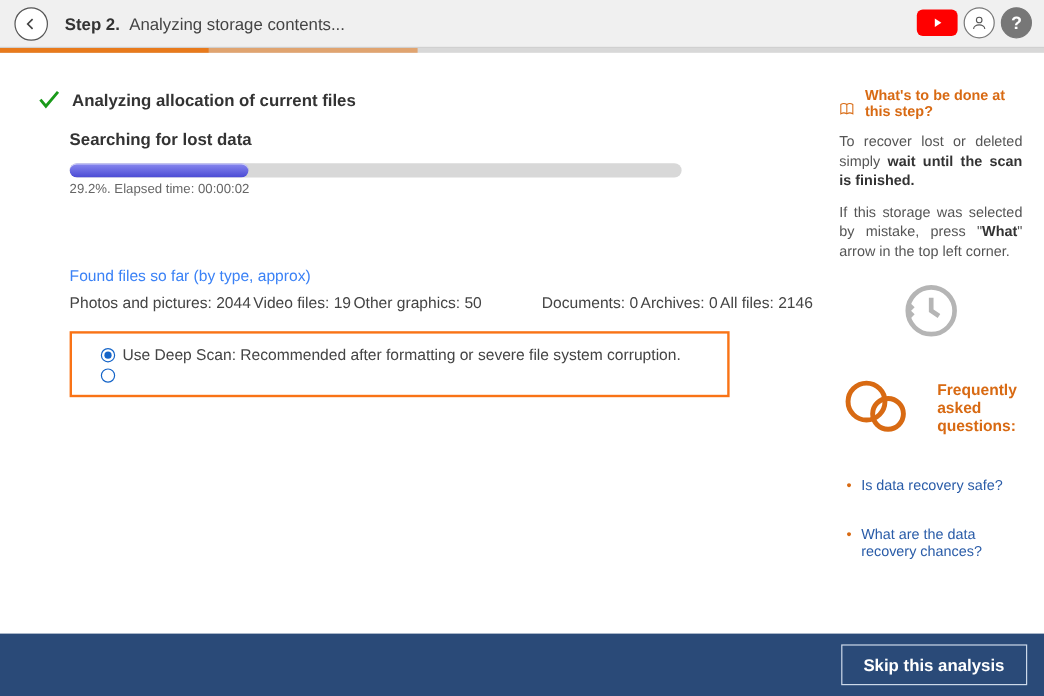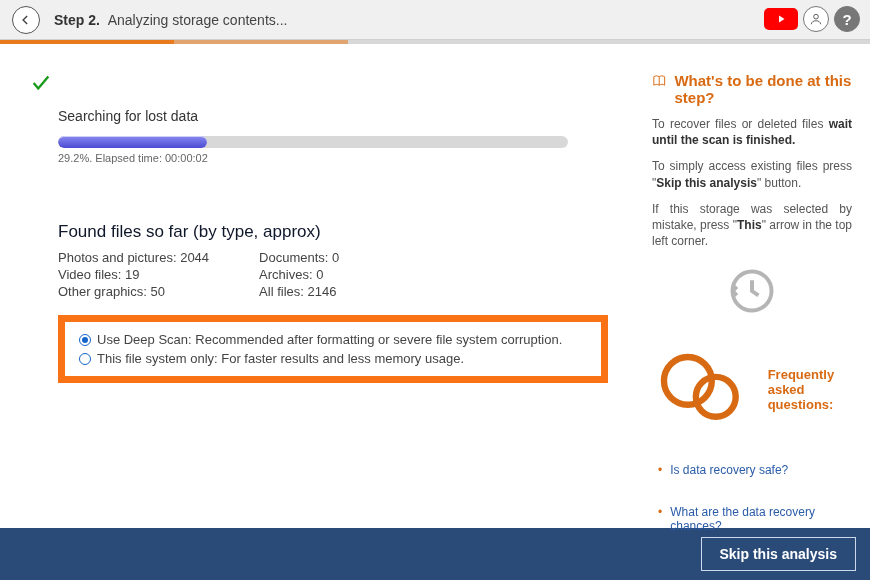--- a/index.html
+++ b/index.html
@@ -97,6 +97,7 @@
       <svg viewBox="0 0 24 24">
           <path d="M4 12l5 6L20 5" fill="none" stroke="#1a9a1a" stroke-width="2.6"></path>
         </svg>
+      <span class="lbl">Analyzing allocation of current files</span>
     </div>
     <div class="sub-heading">Searching for lost data</div>
     <div class="pbar-wrap">

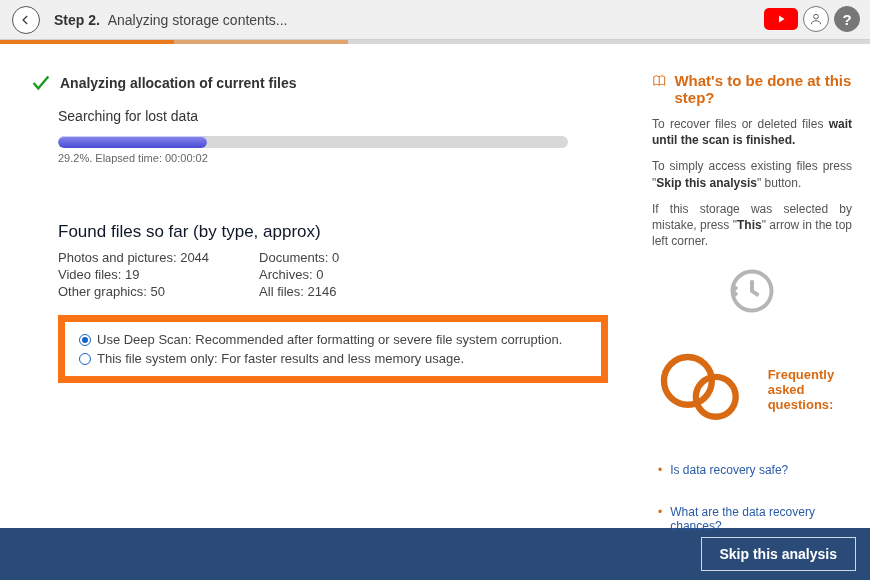--- a/index.html
+++ b/index.html
@@ -42,7 +42,7 @@
   .radio { width:12px; height:12px; border:1.4px solid #1464c8; border-radius:50%; display:inline-flex; align-items:center; justify-content:center; flex-shrink:0;}
   .radio.sel::after { content:""; width:6px; height:6px; background:#1464c8; border-radius:50%; display:block;}
   
-  .right-hdr { display:flex; align-items:flex-start; gap:8px; color:#d86a13; font-weight:700; font-size:15px; margin-bottom:10px;}
+  .right-hdr { display:flex; align-items:flex-end; gap:8px; color:#d86a13; font-weight:700; font-size:12px; margin-bottom:10px;}
   .right-hdr svg { width:18px; height:18px; }
   .right p { margin-bottom:10px; line-height:1.35; text-align:justify;}
   .right b { color:#333;}

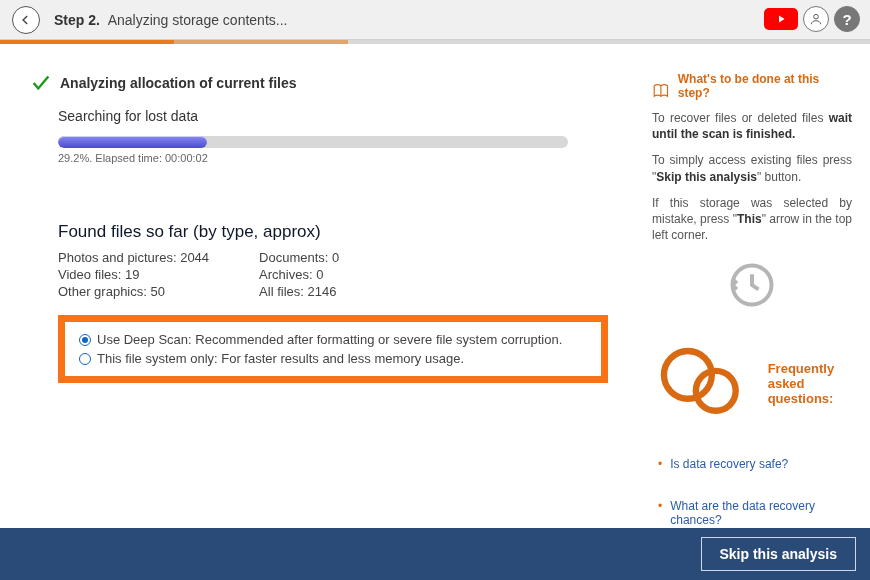--- a/index.html
+++ b/index.html
@@ -28,7 +28,7 @@
   .row-check { display:flex; align-items:center; margin-bottom:14px; margin-left:-28px;}
   .row-check svg { width:22px; height:22px; margin-right:8px; }
   .row-check .lbl { font-size:14px; font-weight:700; color:#333;}
-  .sub-heading { font-size:14px; font-weight:400; color:#333; margin-bottom:12px; margin-left:0px;}
+  .sub-heading { font-size:14px; font-weight:700; color:#333; margin-bottom:12px; margin-left:0px;}
   .pbar-wrap { margin-left:0px; }
   .pbar { width: 510px; height: 12px; background:#d8d8d8; border-radius:6px; overflow:hidden; position:relative;}
   .pbar-fill { height:100%; width:29.2%; background: linear-gradient(#8a8af0,#4a4ad4); border-radius:6px; box-shadow: inset 0 1px 0 rgba(255,255,255,.6);}

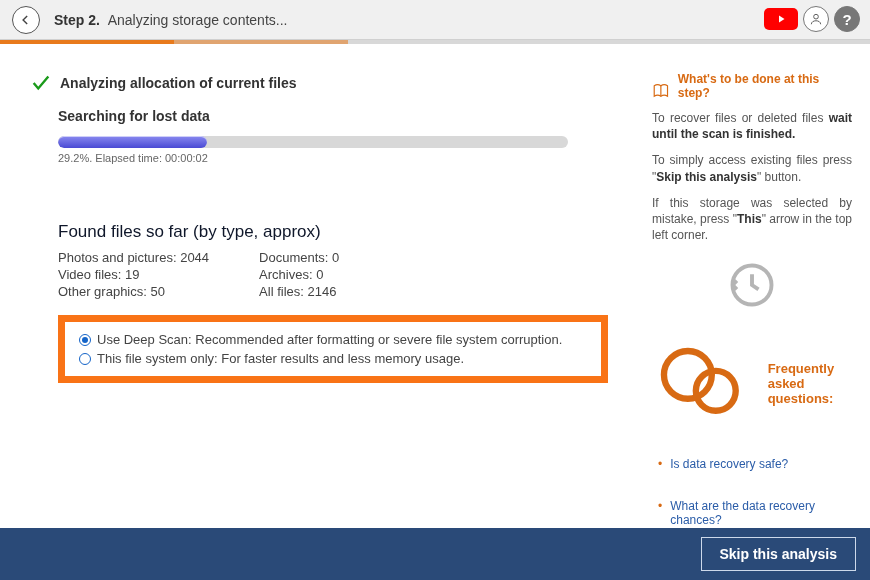--- a/index.html
+++ b/index.html
@@ -141,7 +141,7 @@
         </svg>
       <span>What's to be done at this step?</span>
     </div>
-    <p><span>To recover files or deleted files </span><b>wait until the scan is finished.</b></p>
+    <p><span>To recover lost or deleted simply </span><b>wait until the scan is finished.</b></p>
     <p><span>To simply access existing files press "</span><b>Skip this analysis</b><span>" button.</span></p>
     <p><span>If this storage was selected by mistake, press "</span><b>This</b><span>" arrow in the top left corner.</span></p>
 

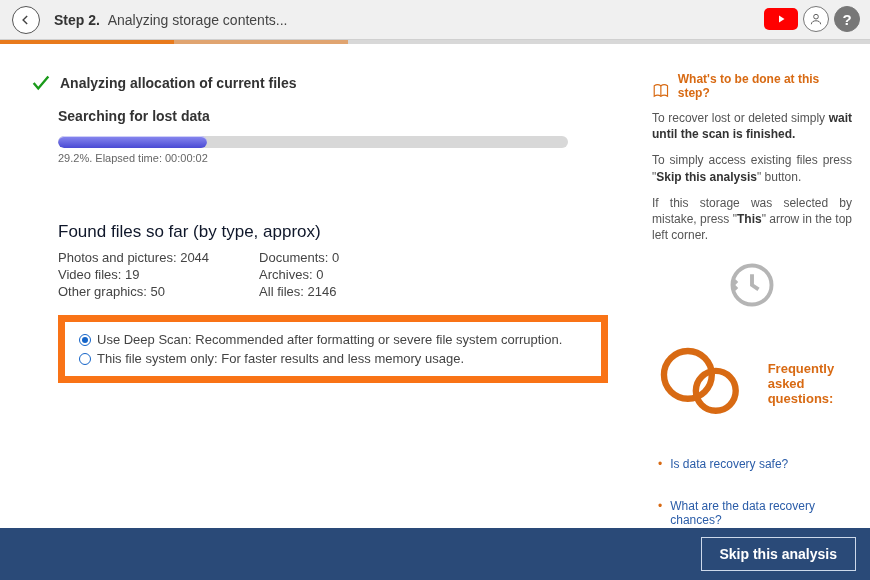--- a/index.html
+++ b/index.html
@@ -142,7 +142,6 @@
       <span>What's to be done at this step?</span>
     </div>
     <p><span>To recover lost or deleted simply </span><b>wait until the scan is finished.</b></p>
-    <p><span>To simply access existing files press "</span><b>Skip this analysis</b><span>" button.</span></p>
     <p><span>If this storage was selected by mistake, press "</span><b>This</b><span>" arrow in the top left corner.</span></p>
 
     <div class="spin-wrap">

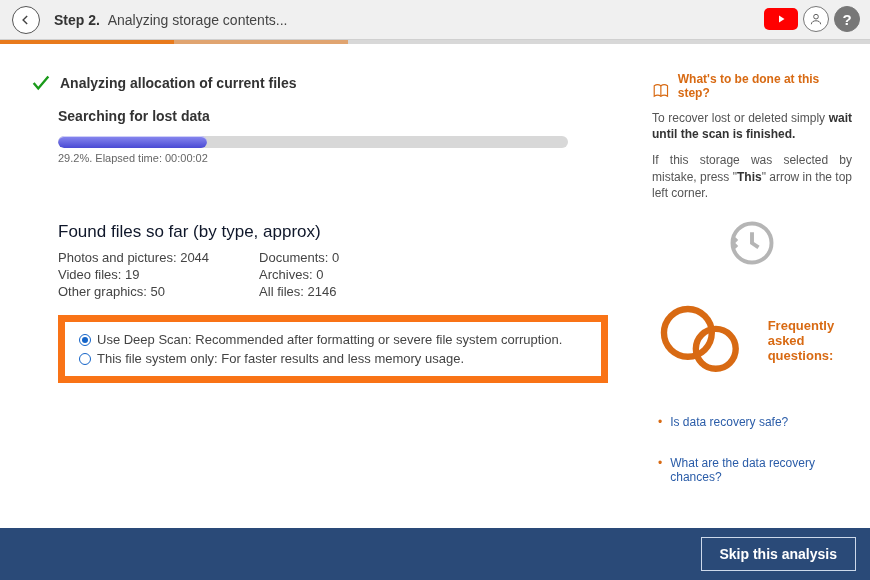--- a/index.html
+++ b/index.html
@@ -142,7 +142,7 @@
       <span>What's to be done at this step?</span>
     </div>
     <p><span>To recover lost or deleted simply </span><b>wait until the scan is finished.</b></p>
-    <p><span>If this storage was selected by mistake, press "</span><b>This</b><span>" arrow in the top left corner.</span></p>
+    <p><span>If this storage was selected by mistake, press "</span><b>What</b><span>" arrow in the top left corner.</span></p>
 
     <div class="spin-wrap">
       <svg viewBox="0 0 24 24" fill="none" stroke="#b5b5b5" stroke-width="1.8">

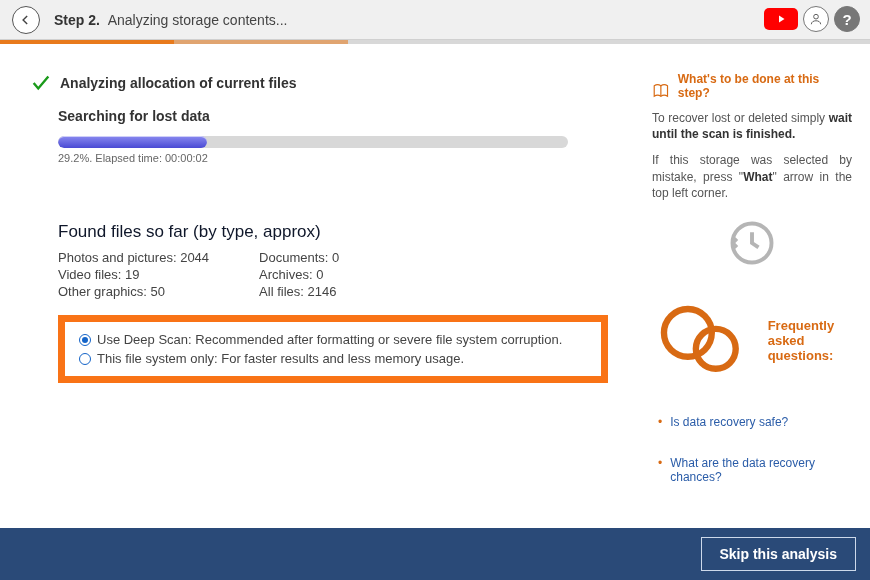--- a/index.html
+++ b/index.html
@@ -33,7 +33,7 @@
   .pbar { width: 510px; height: 12px; background:#d8d8d8; border-radius:6px; overflow:hidden; position:relative;}
   .pbar-fill { height:100%; width:29.2%; background: linear-gradient(#8a8af0,#4a4ad4); border-radius:6px; box-shadow: inset 0 1px 0 rgba(255,255,255,.6);}
   .pbar-text { font-size:11px; color:#666; margin-top:4px;}
-  .found-hdr { color:#0f172a; font-size:17px; margin-top:58px; margin-bottom:8px;}
+  .found-hdr { color:#3b82f6; font-size:13px; margin-top:58px; margin-bottom:8px;}
   .stats { display:flex; gap:50px; font-size:13px; color:#444;}
   .stats .col { display:flex; flex-direction:column; gap:2px;}
   .stats .col span { white-space:nowrap;}

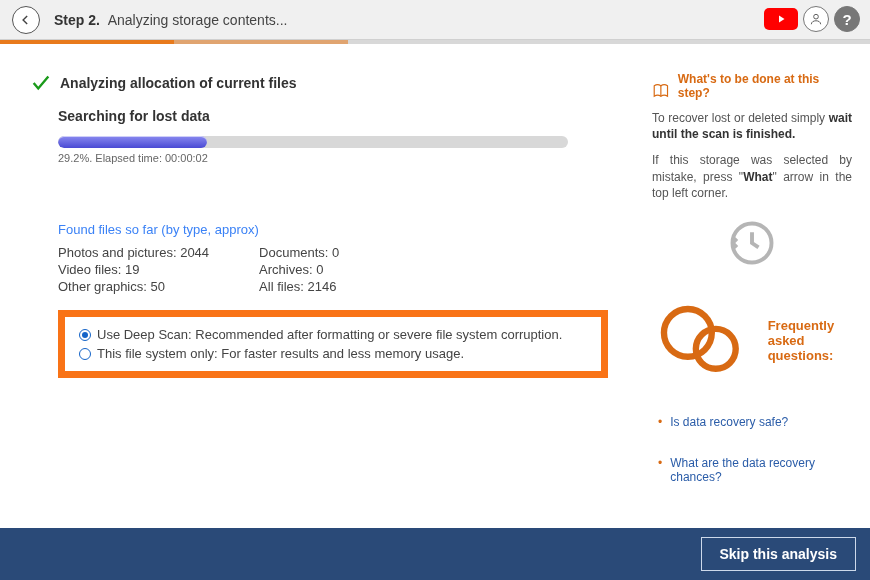--- a/index.html
+++ b/index.html
@@ -35,7 +35,7 @@
   .pbar-text { font-size:11px; color:#666; margin-top:4px;}
   .found-hdr { color:#3b82f6; font-size:13px; margin-top:58px; margin-bottom:8px;}
   .stats { display:flex; gap:50px; font-size:13px; color:#444;}
-  .stats .col { display:flex; flex-direction:column; gap:2px;}
+  .stats .col { display:flex; flex-direction:row; gap:2px;}
   .stats .col span { white-space:nowrap;}
   .scan-box { border:7px solid #f97316; margin-top:16px; padding:8px 14px; width:550px; font-size:13px; color:#444;}
   .radio-row { display:flex; align-items:center; gap:6px; padding:2px 0; cursor:pointer;}

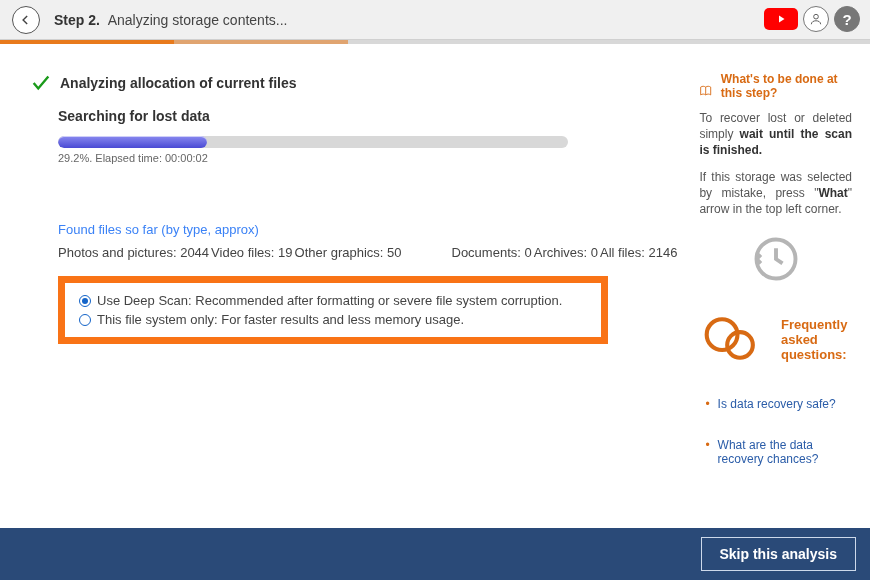--- a/index.html
+++ b/index.html
@@ -37,7 +37,7 @@
   .stats { display:flex; gap:50px; font-size:13px; color:#444;}
   .stats .col { display:flex; flex-direction:row; gap:2px;}
   .stats .col span { white-space:nowrap;}
-  .scan-box { border:7px solid #f97316; margin-top:16px; padding:8px 14px; width:550px; font-size:13px; color:#444;}
+  .scan-box { border:2px solid #f97316; margin-top:16px; padding:8px 24px; width:550px; font-size:13px; color:#444;}
   .radio-row { display:flex; align-items:center; gap:6px; padding:2px 0; cursor:pointer;}
   .radio { width:12px; height:12px; border:1.4px solid #1464c8; border-radius:50%; display:inline-flex; align-items:center; justify-content:center; flex-shrink:0;}
   .radio.sel::after { content:""; width:6px; height:6px; background:#1464c8; border-radius:50%; display:block;}

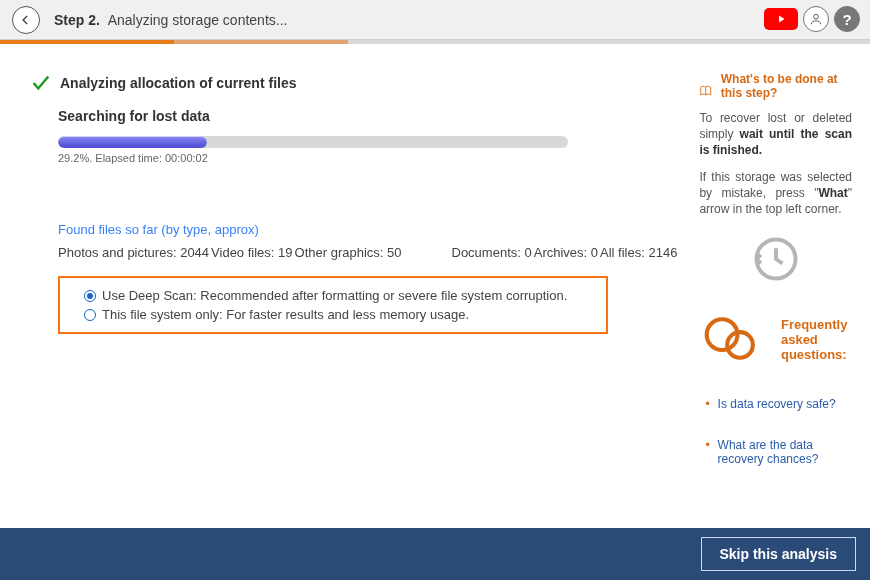--- a/index.html
+++ b/index.html
@@ -128,7 +128,6 @@
       </div>
       <div class="radio-row">
         <span class="radio"></span>
-        <span>This file system only: For faster results and less memory usage.</span>
       </div>
     </div>
   </div>

